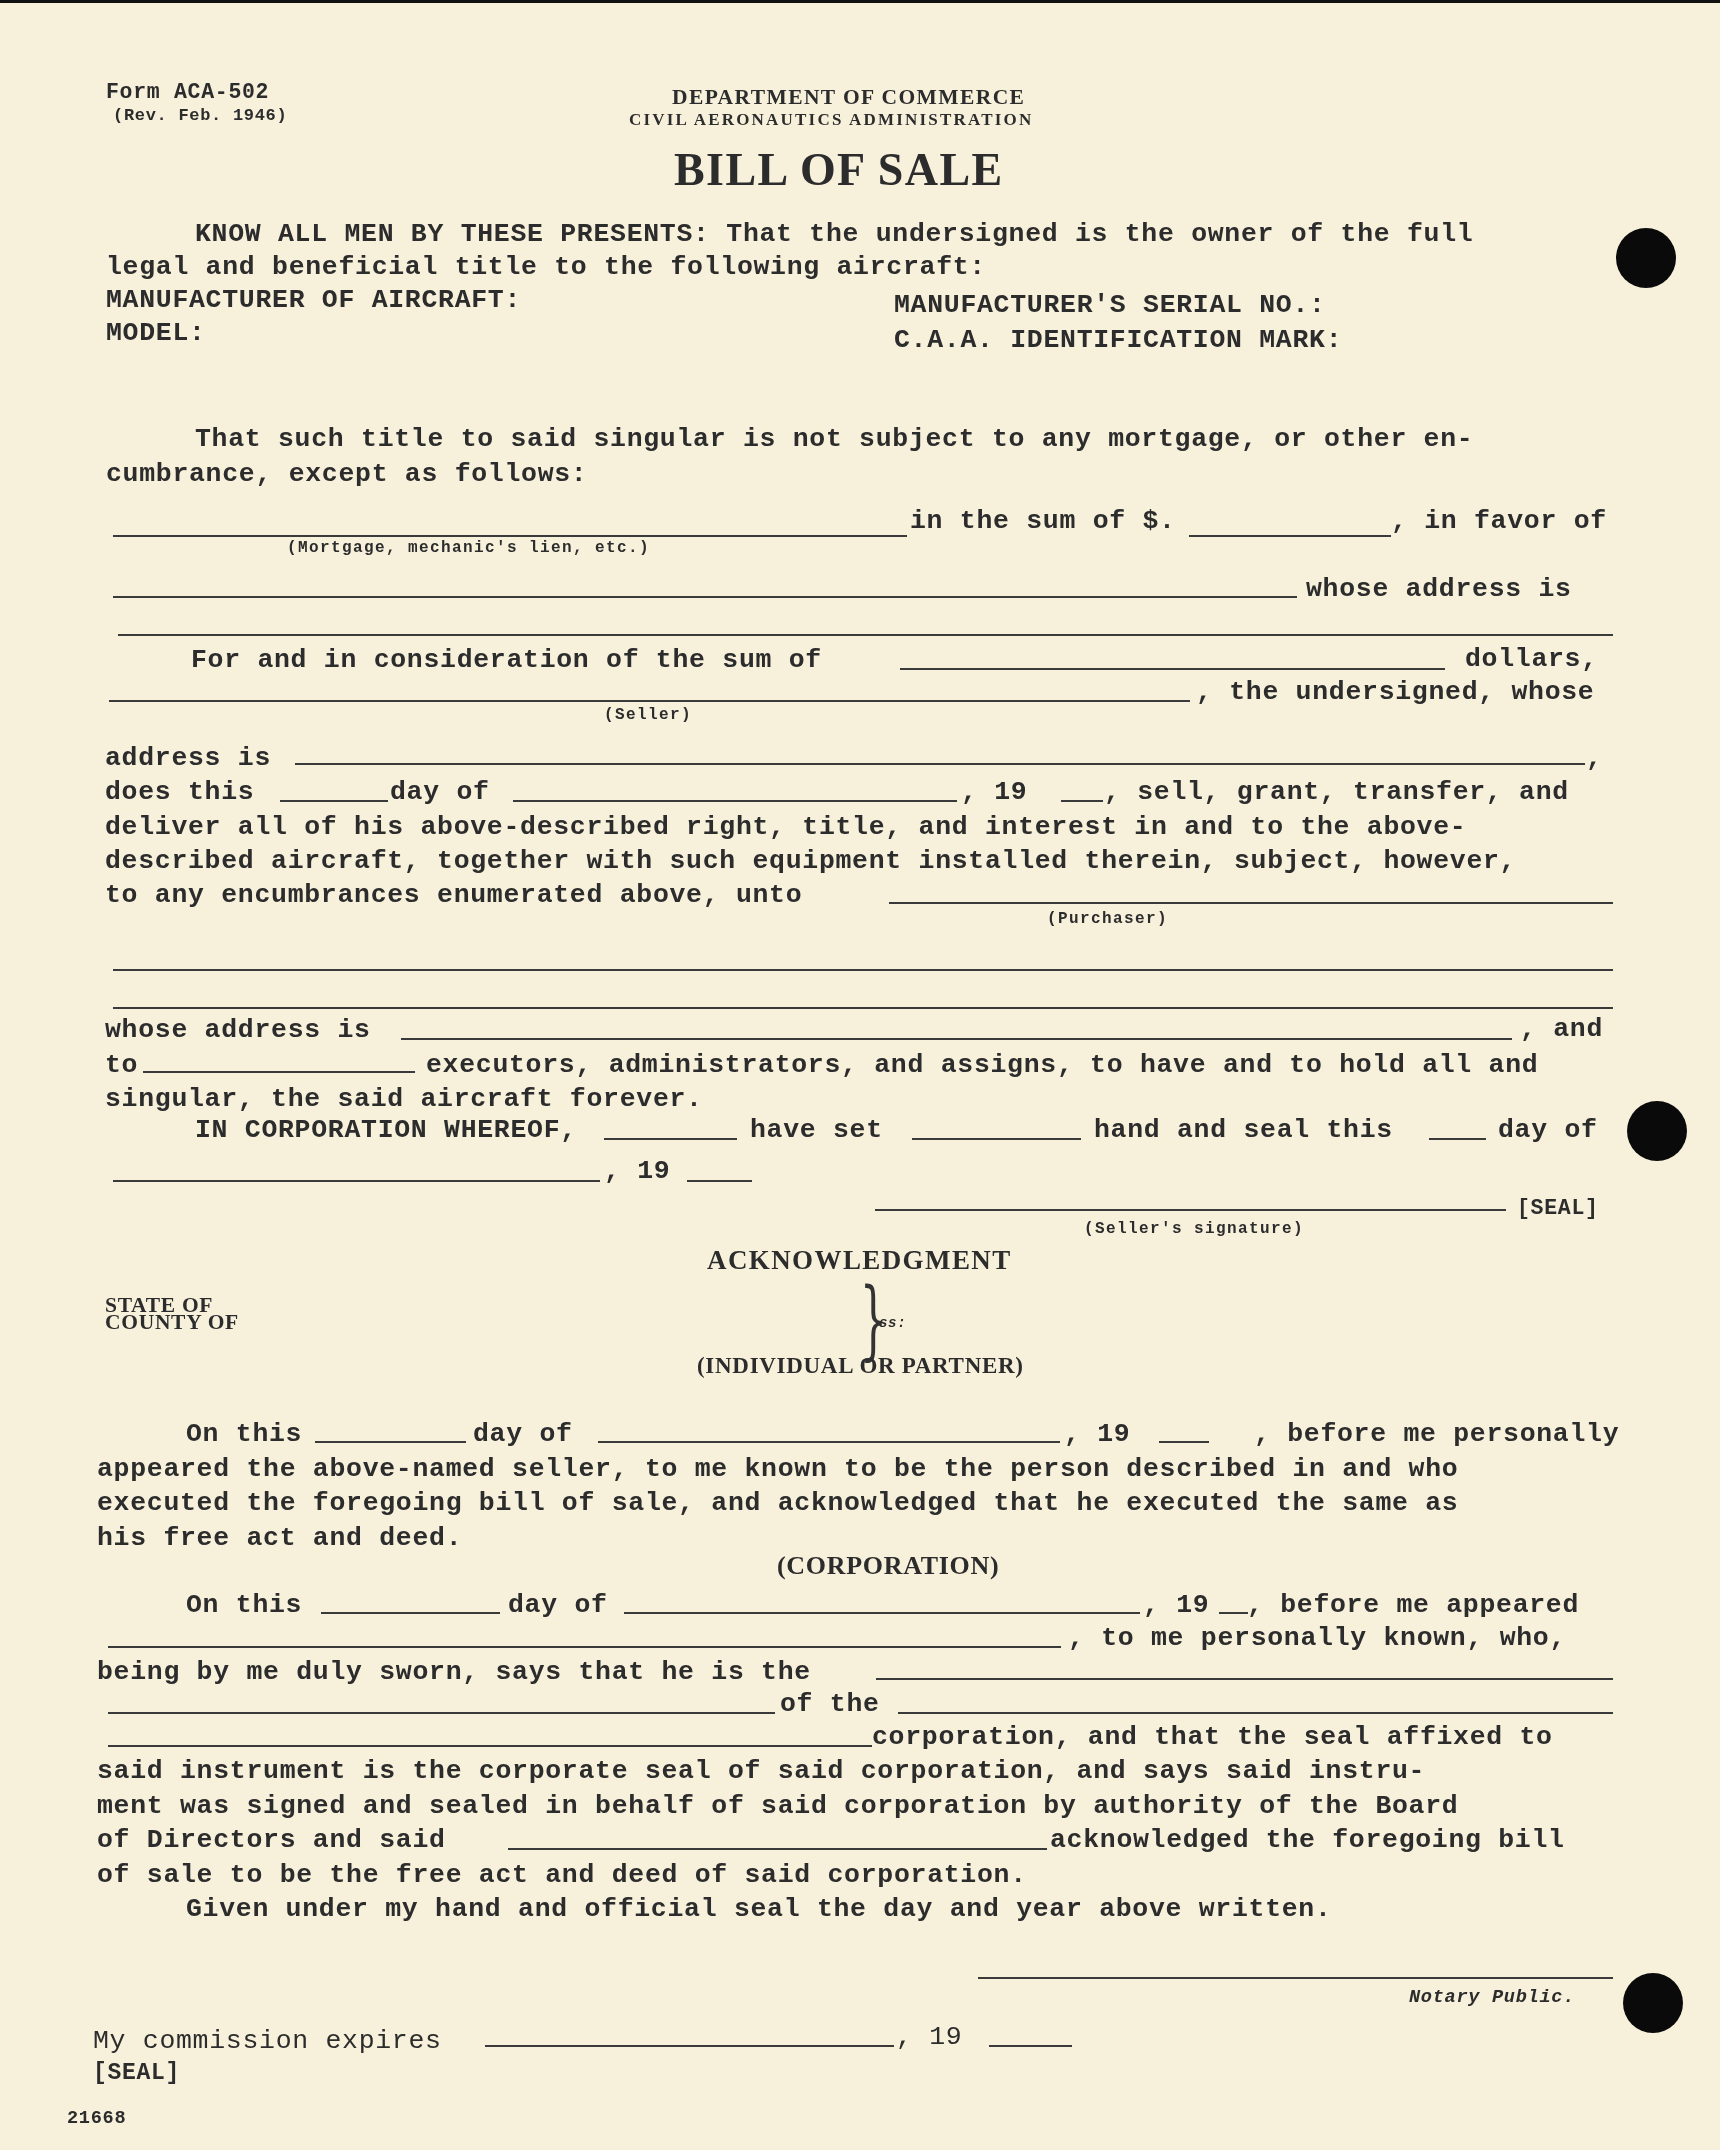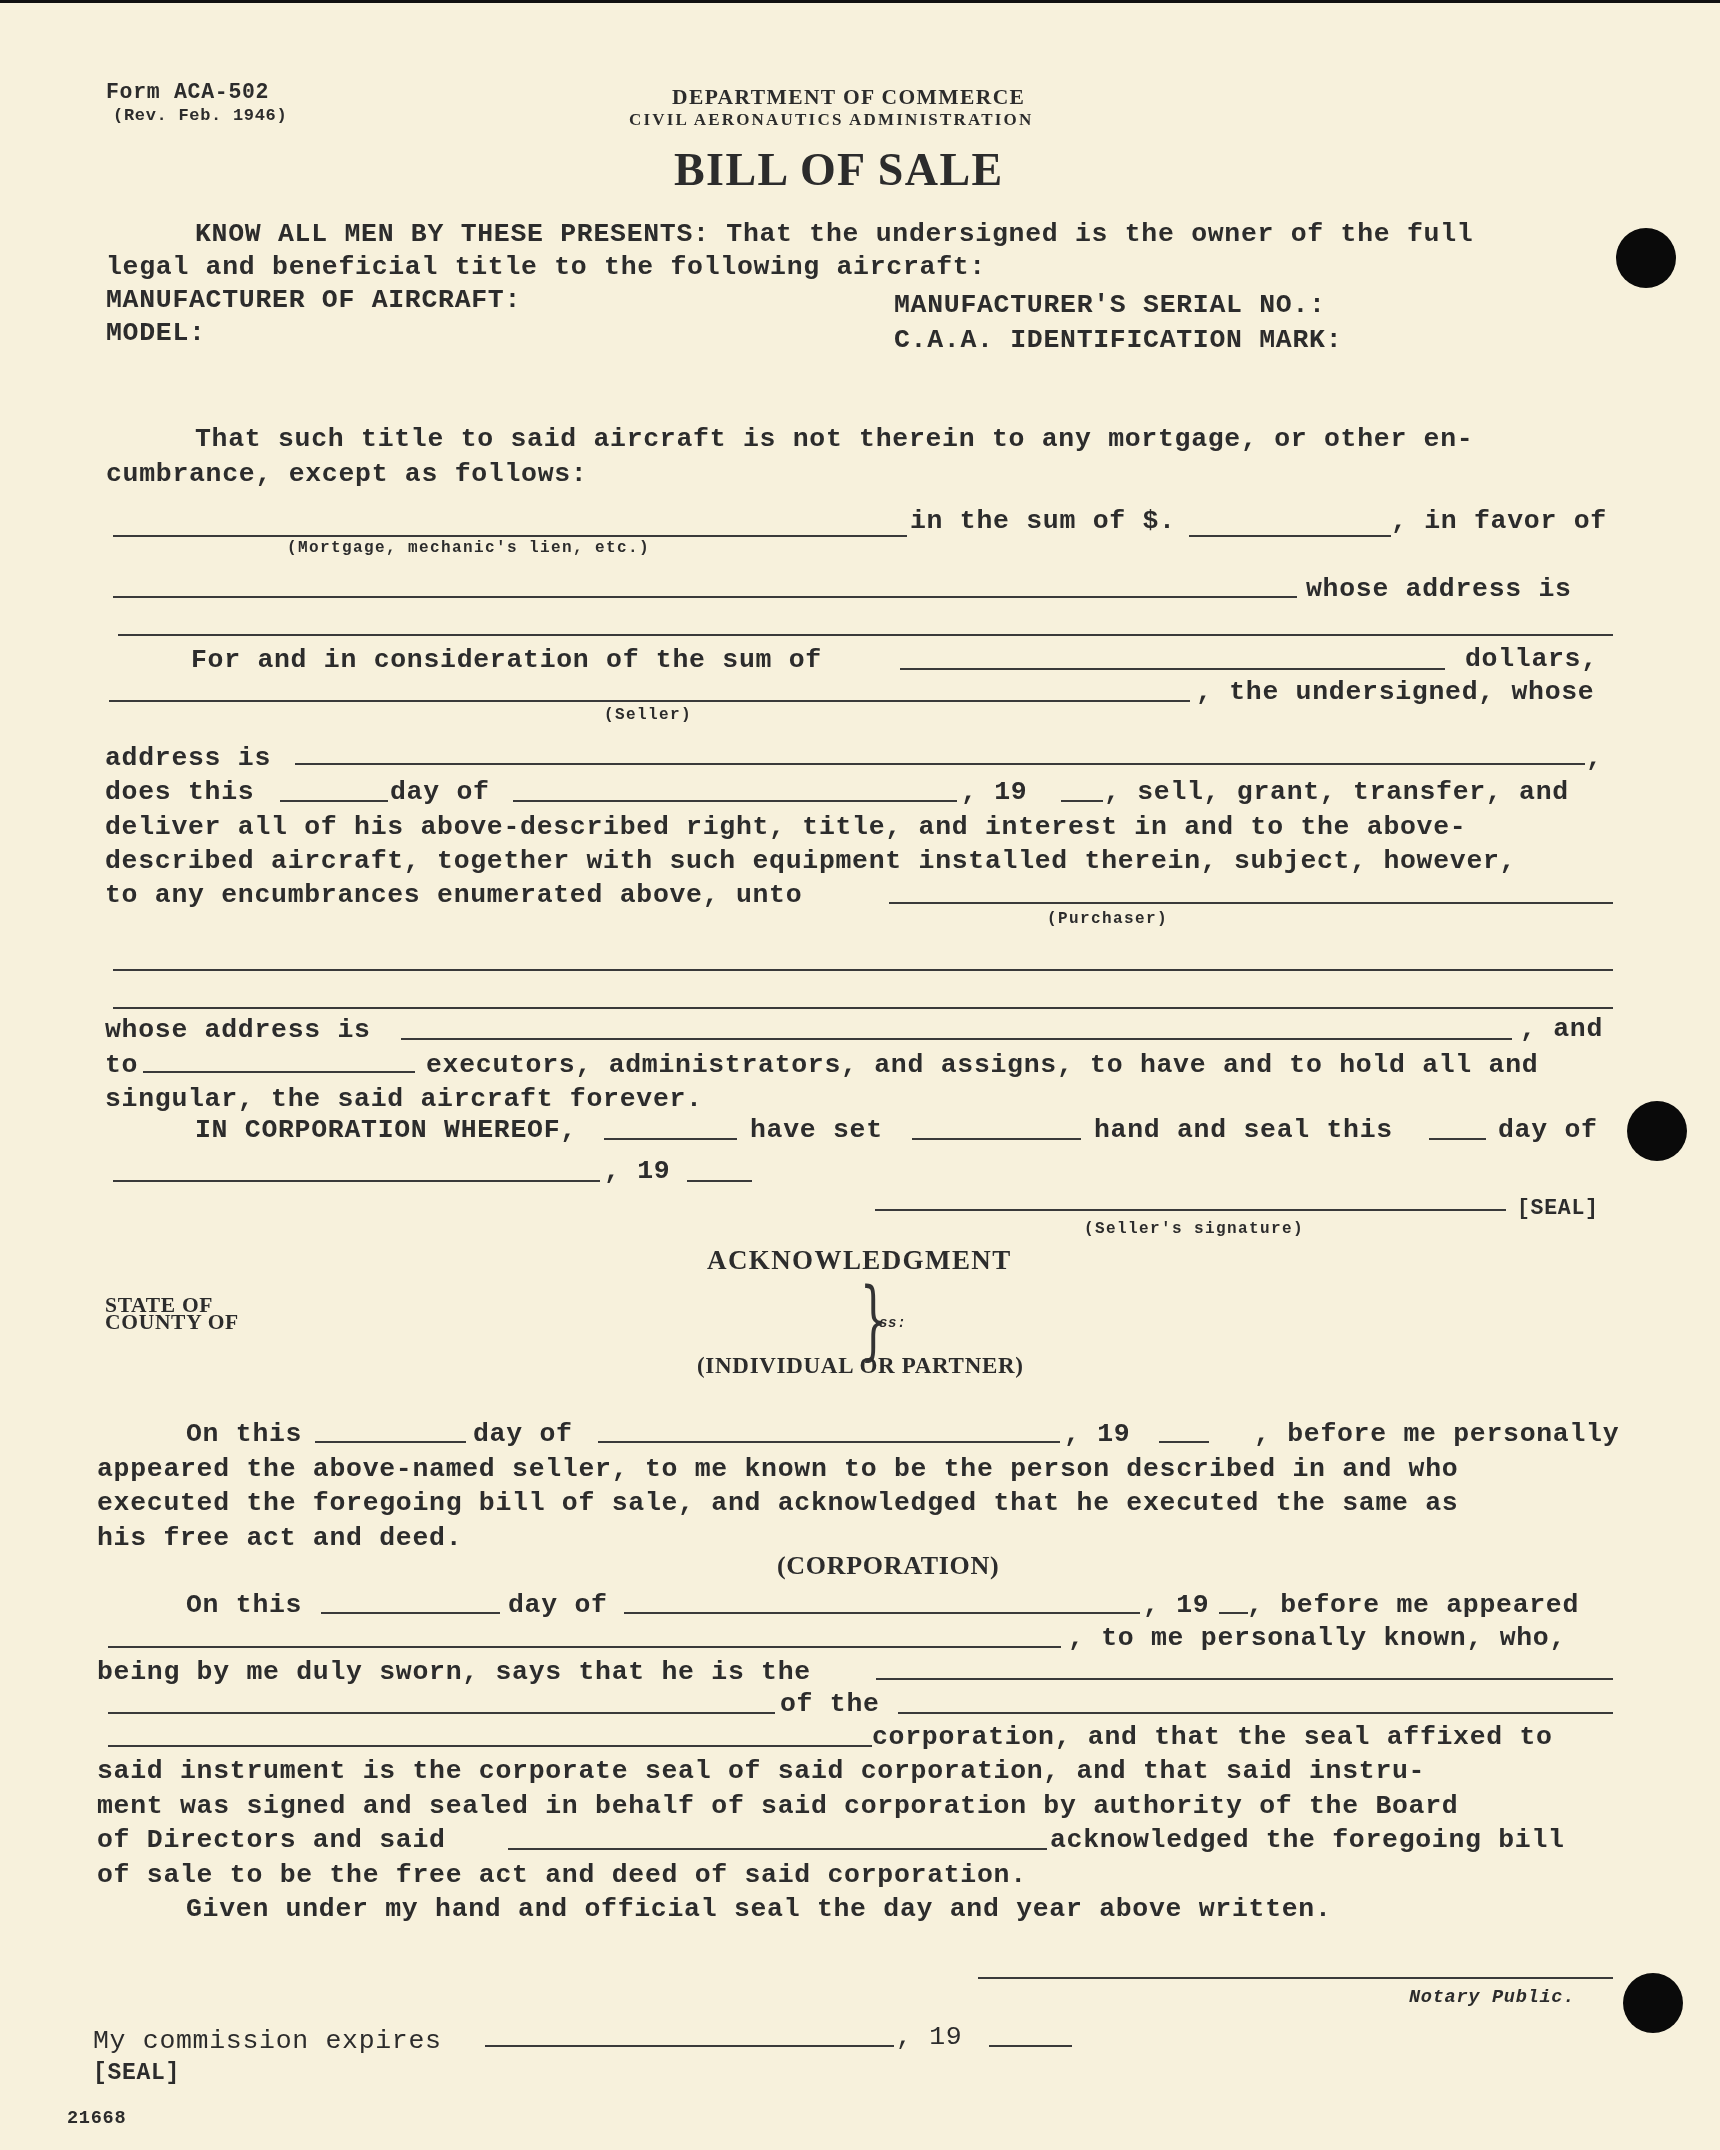--- a/index.html
+++ b/index.html
@@ -38,7 +38,7 @@
 <div class="t" style="left:106px;top:318px;">MODEL:</div>
 <div class="t" style="left:894px;top:325px;">C.A.A. IDENTIFICATION MARK:</div>
 
-<div class="t" style="left:195px;top:424px;">That such title to said aircraft is not therein to any mortgage, or other en-</div>
+<div class="t" style="left:195px;top:424px;">That such title to said singular is not subject to any mortgage, or other en-</div>
 <div class="t" style="left:106px;top:459px;">cumbrance, except as follows:</div>
 <div class="line" style="left:113px;top:535px;width:794px;"></div>
 <div class="t" style="left:910px;top:506px;text-align:center;">in the sum of $.</div>

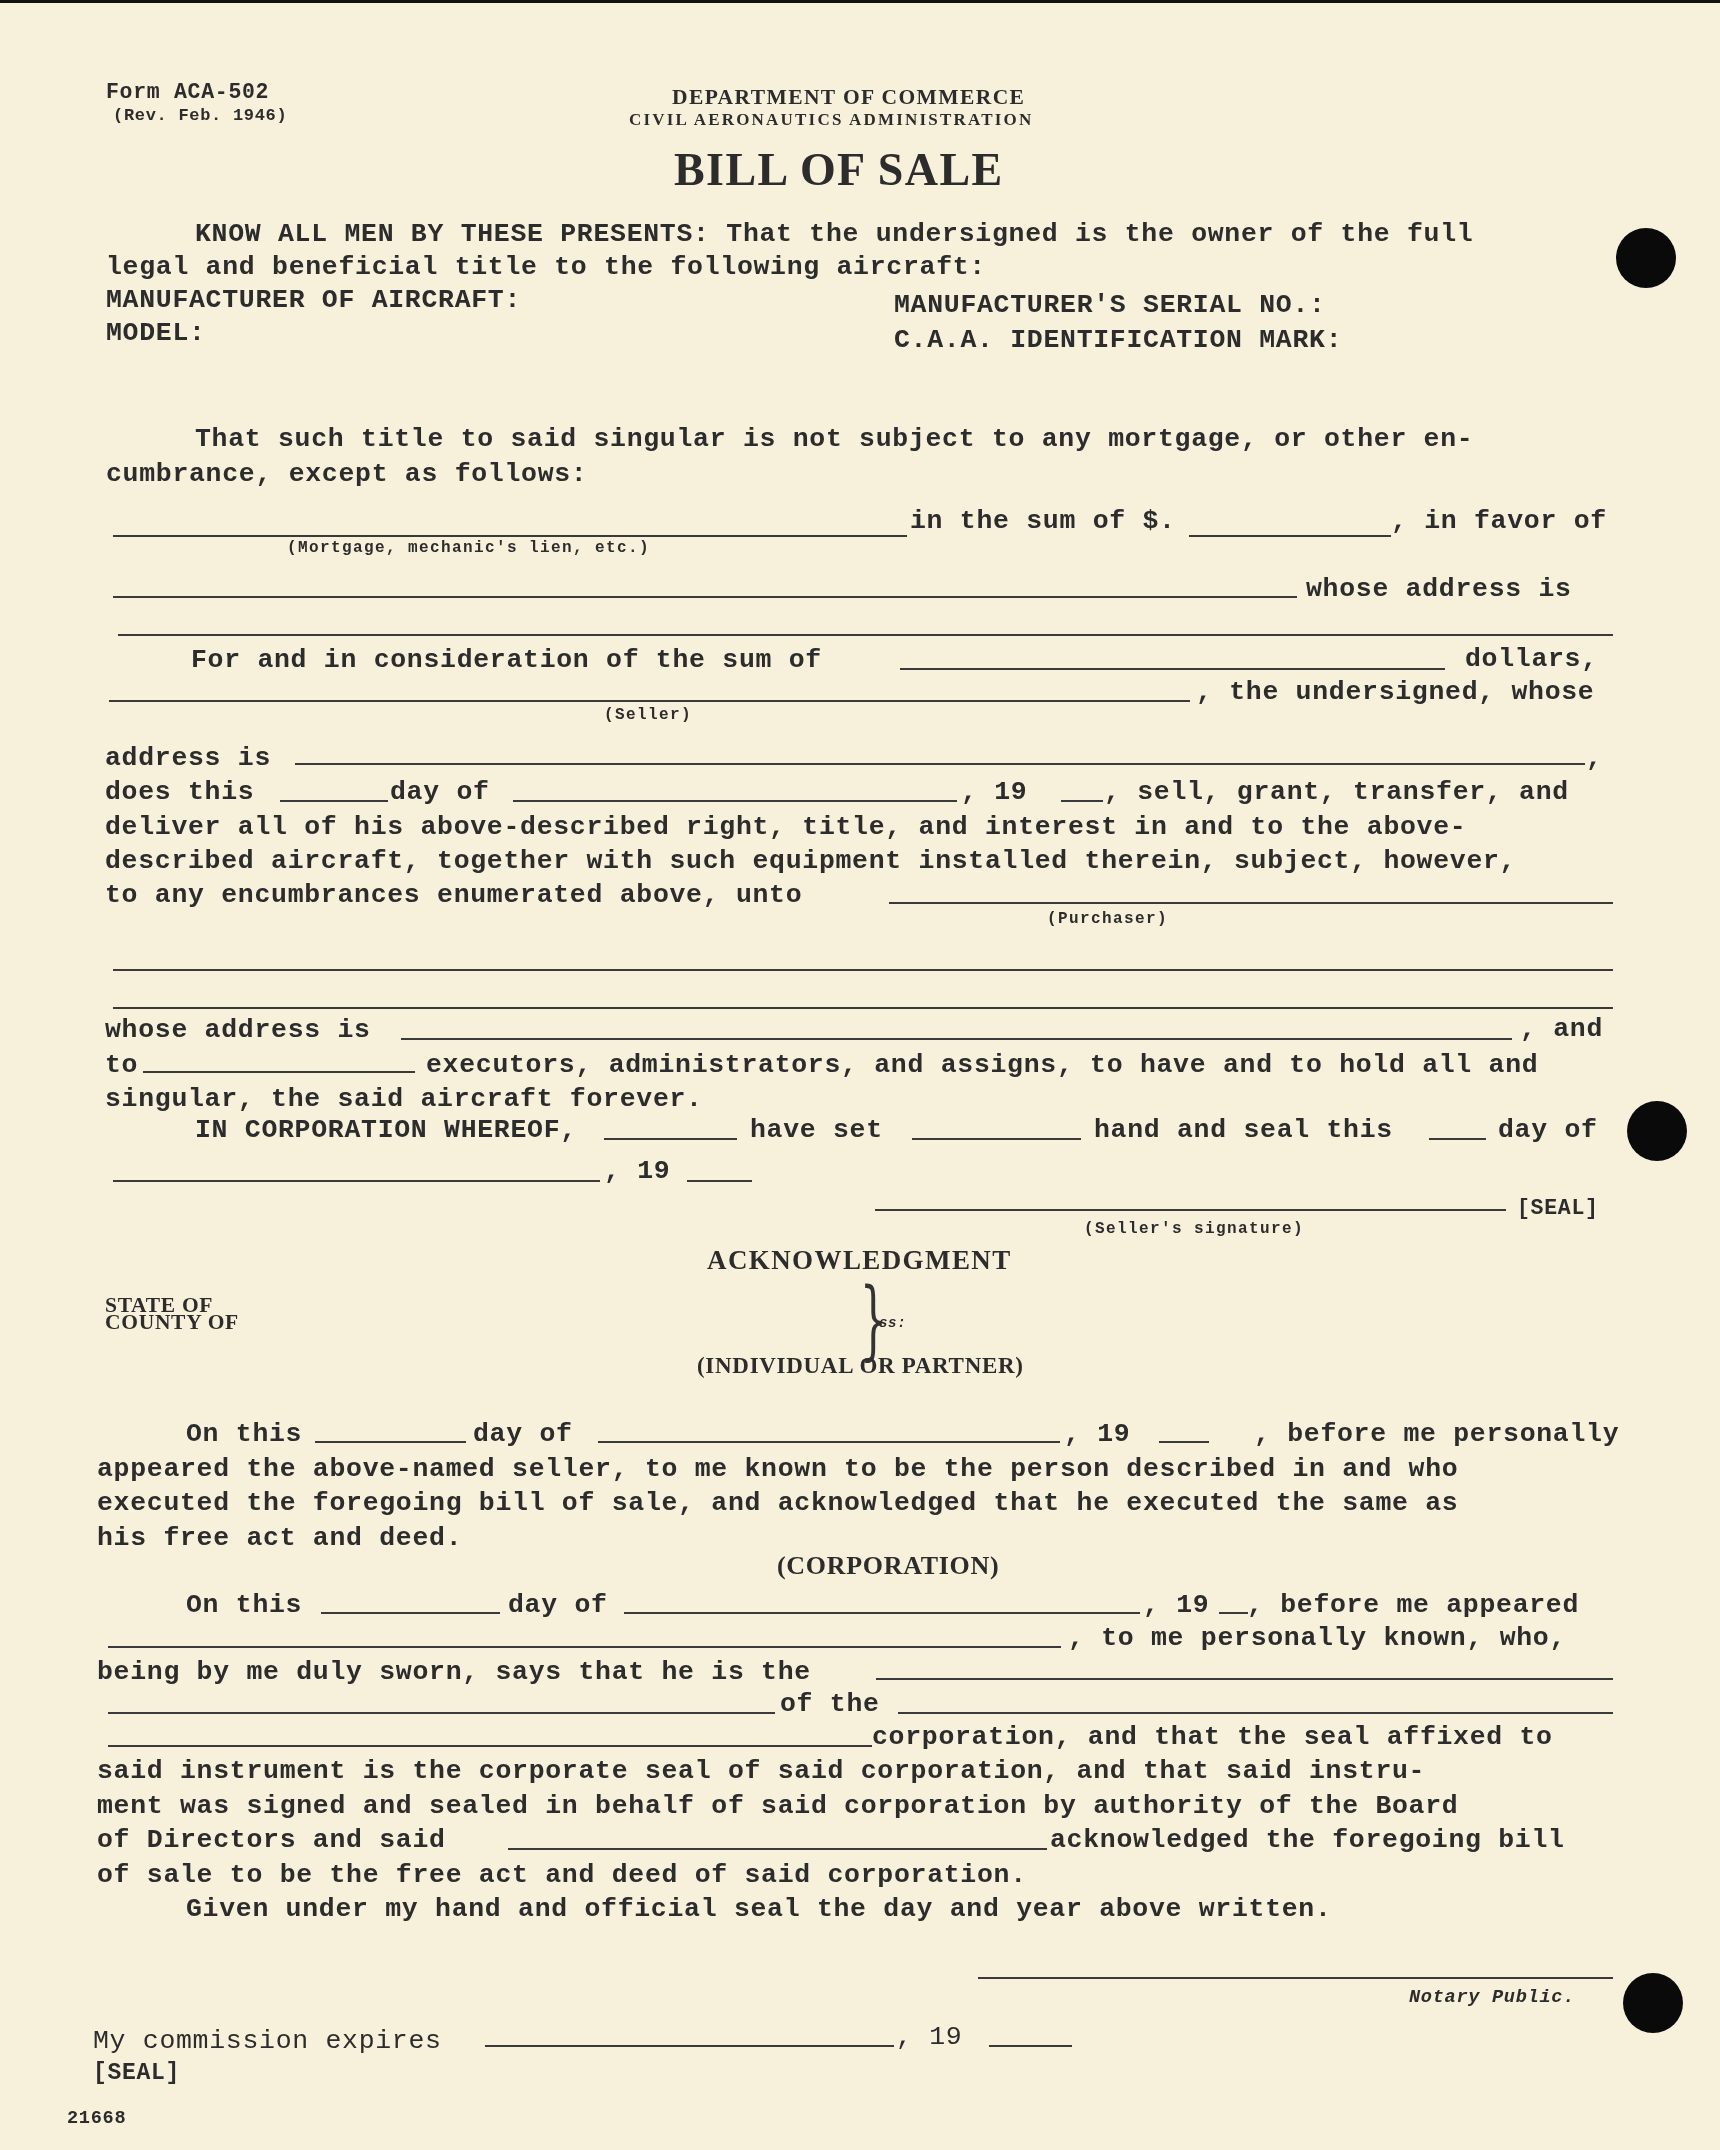--- a/index.html
+++ b/index.html
@@ -142,7 +142,7 @@
 <div class="line" style="left:108px;top:1745px;width:764px;"></div>
 <div class="t" style="left:872px;top:1722px;">corporation, and that the seal affixed to</div>
 
-<div class="t" style="left:97px;top:1756px;">said instrument is the corporate seal of said corporation, and that said instru-</div>
+<div class="t" style="left:97px;top:1756px;">said instrument is the corporate seal of said corporation, and says said instru-</div>
 <div class="t" style="left:97px;top:1791px;">ment was signed and sealed in behalf of said corporation by authority of the Board</div>
 <div class="t" style="left:97px;top:1825px;">of Directors and said</div>
 <div class="line" style="left:508px;top:1848px;width:539px;"></div>

